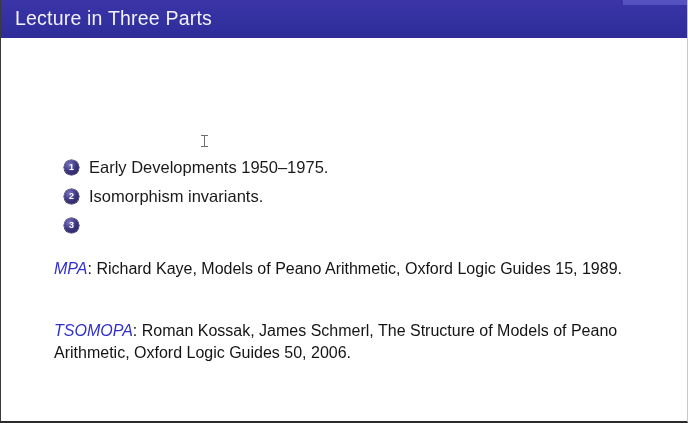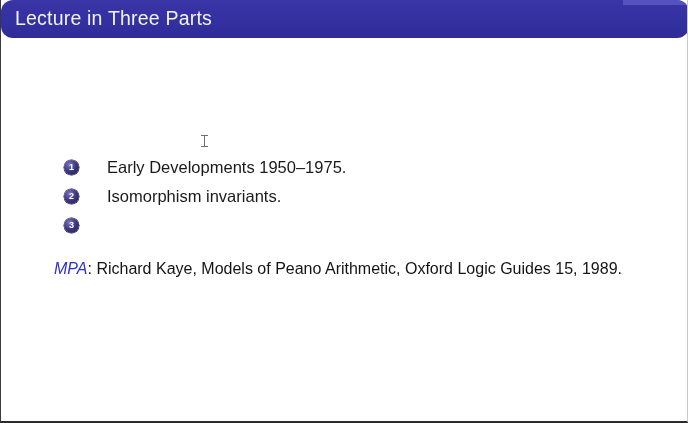--- a/index.html
+++ b/index.html
@@ -33,7 +33,6 @@
     background: #3333a0;
     background: linear-gradient(to bottom, #3b35a8 0%, #3330a0 55%, #2f2c99 100%);
     overflow: hidden;
-    border-radius: 12px;
   }
   #title-bar-accent {
     position: absolute;

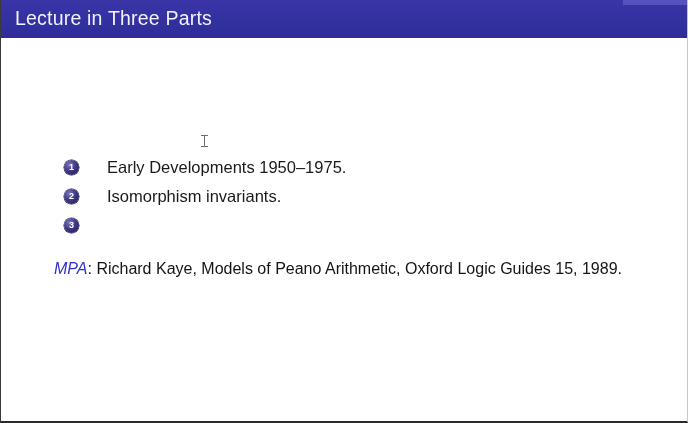--- a/index.html
+++ b/index.html
@@ -95,7 +95,7 @@
   }
   .item-text {
     flex: 1 1 auto;
-    margin-left: 28px;
+    margin-left: 10px;
     font-size: 16.5px;
     line-height: 23px;
     color: #1a1a1a;

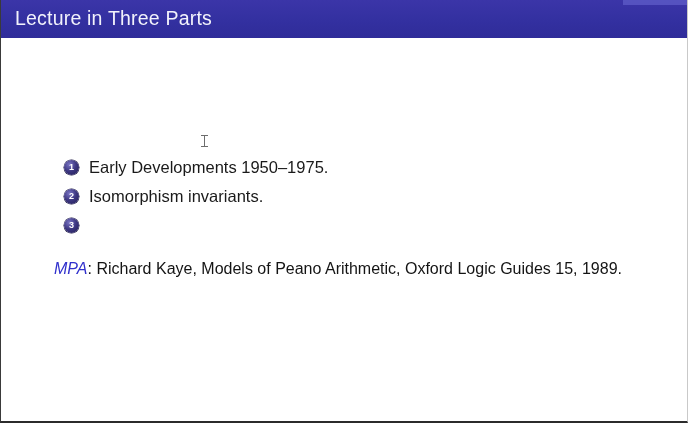--- a/index.html
+++ b/index.html
@@ -181,6 +181,9 @@
       <span class="ref-key">MPA</span><span>: </span><span>Richard Kaye, Models of Peano Arithmetic, Oxford Logic Guides 15, 1989.</span>
     </div>
 
+    <div class="reference-block" id="reference-tsomopa">
+      <span class="ref-key">TSOMOPA</span><span>: </span><span>Roman Kossak, James Schmerl, The Structure of Models of Peano Arithmetic, Oxford Logic Guides 50, 2006.</span>
+    </div>
 
     <div id="text-cursor">
       <div class="cap-top"></div>

